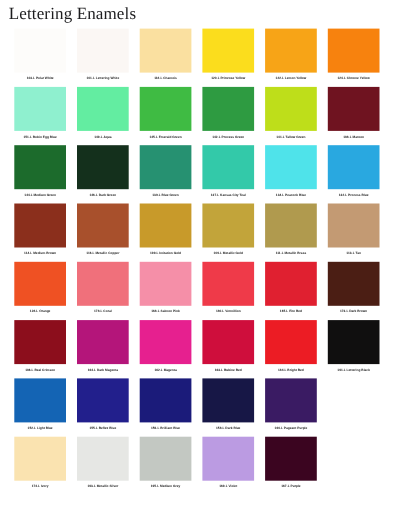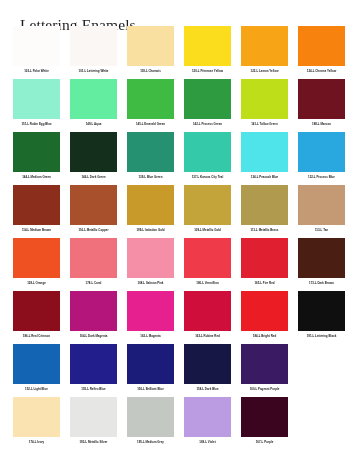--- a/index.html
+++ b/index.html
@@ -13,7 +13,7 @@
     position:relative;
     width:358px;height:465px;
     box-sizing:border-box;
-    padding:12px;
+    padding:0;
     border-radius:30px;
   }
   #title{

